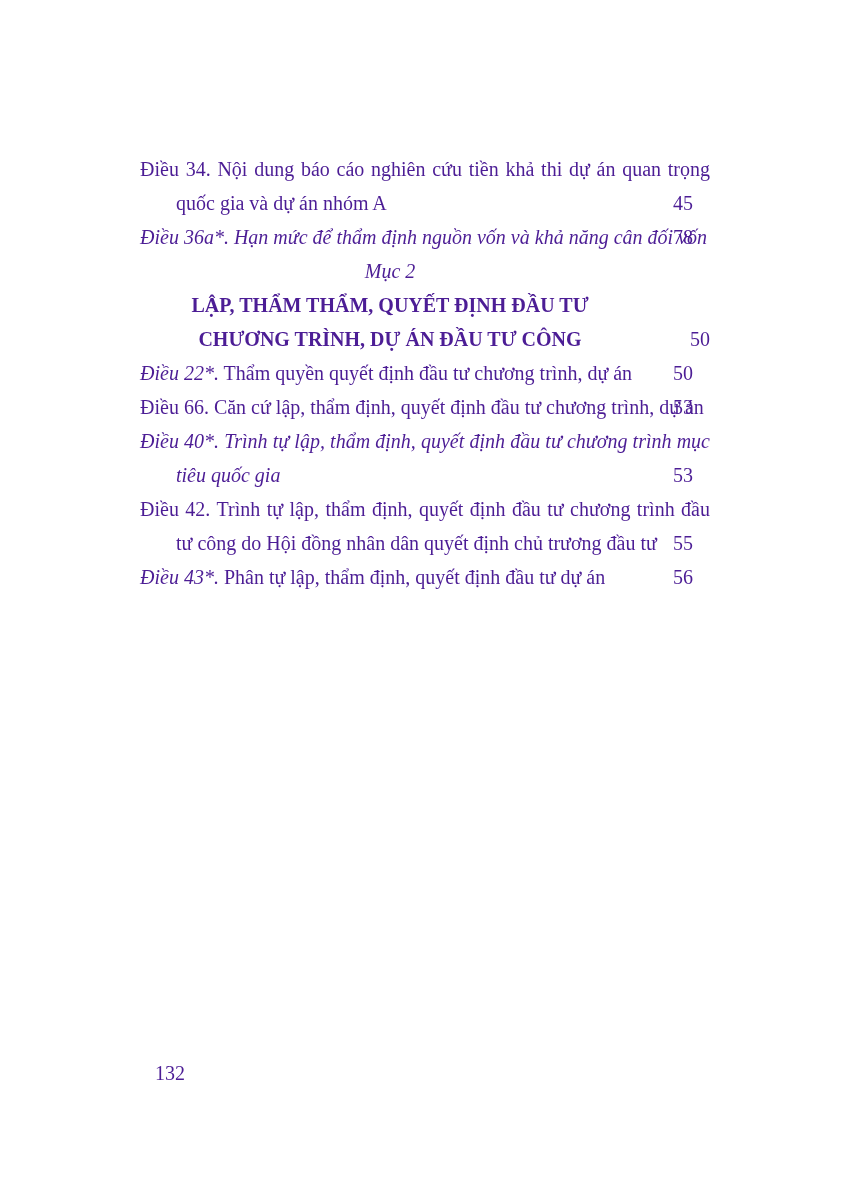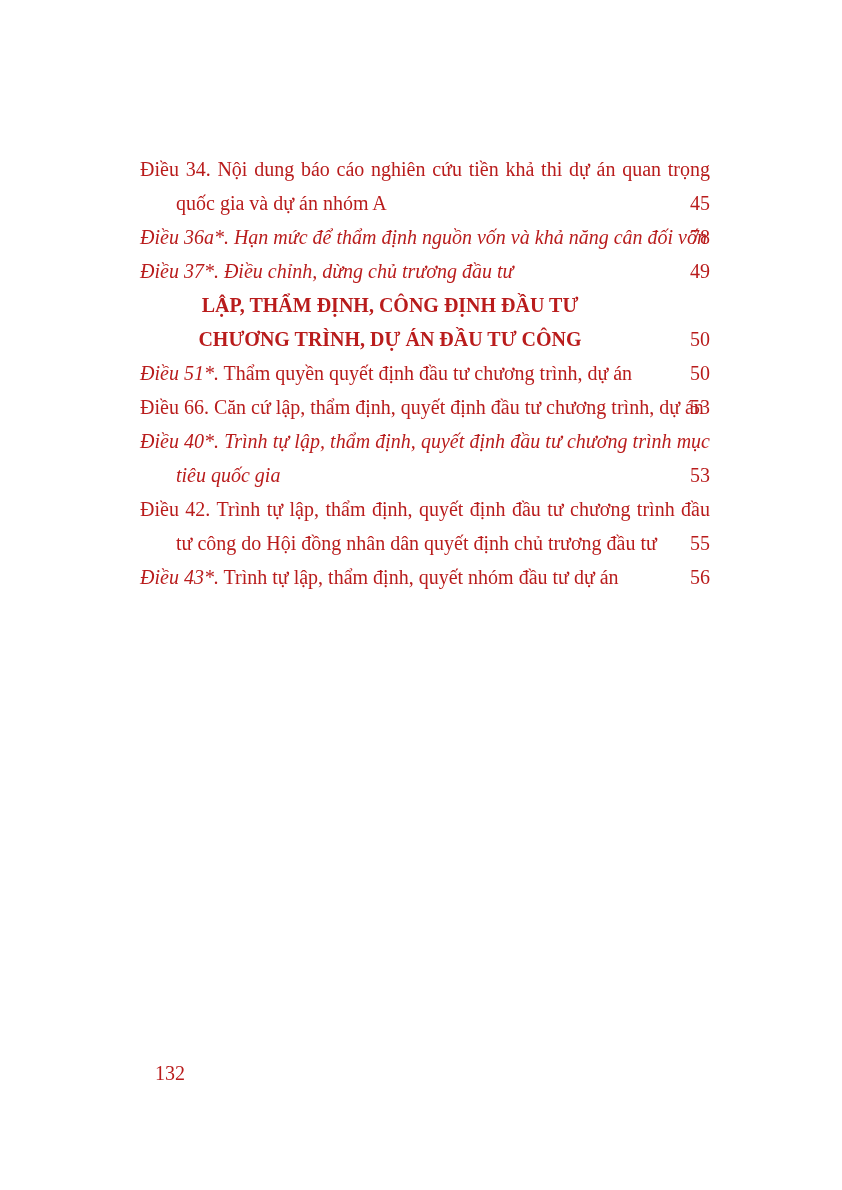--- a/index.html
+++ b/index.html
@@ -12,7 +12,7 @@
     width: 842px;
     height: 1190px;
     background: #ffffff;
-    color: #b91c1c;
+    color: #4c1d95;
     font-family: "Liberation Serif", "DejaVu Serif", serif;
     font-size: 20px;
     line-height: 34px;

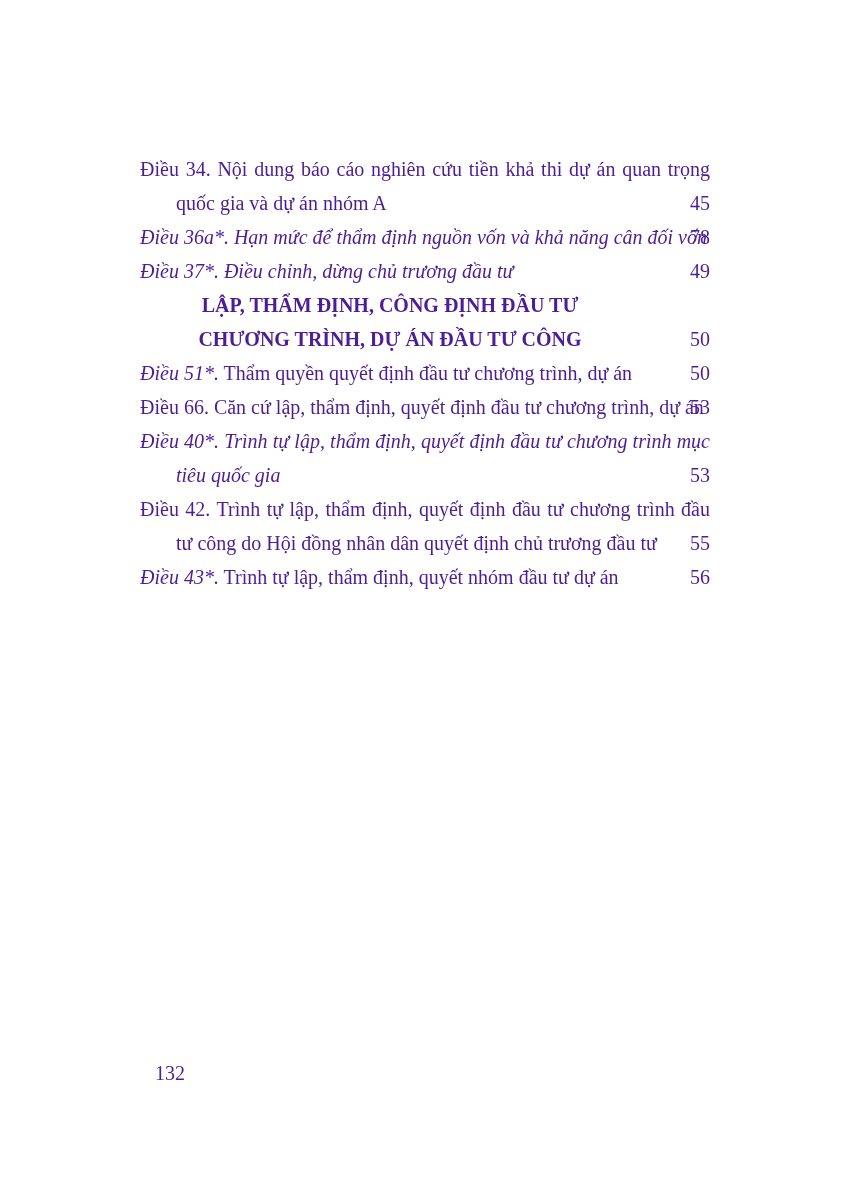--- a/index.html
+++ b/index.html
@@ -32,7 +32,7 @@
   }
   .entry .pagenum {
     position: absolute;
-    right: 0;
+    right: 17px;
     bottom: 0;
     text-indent: 0;
     font-style: normal;

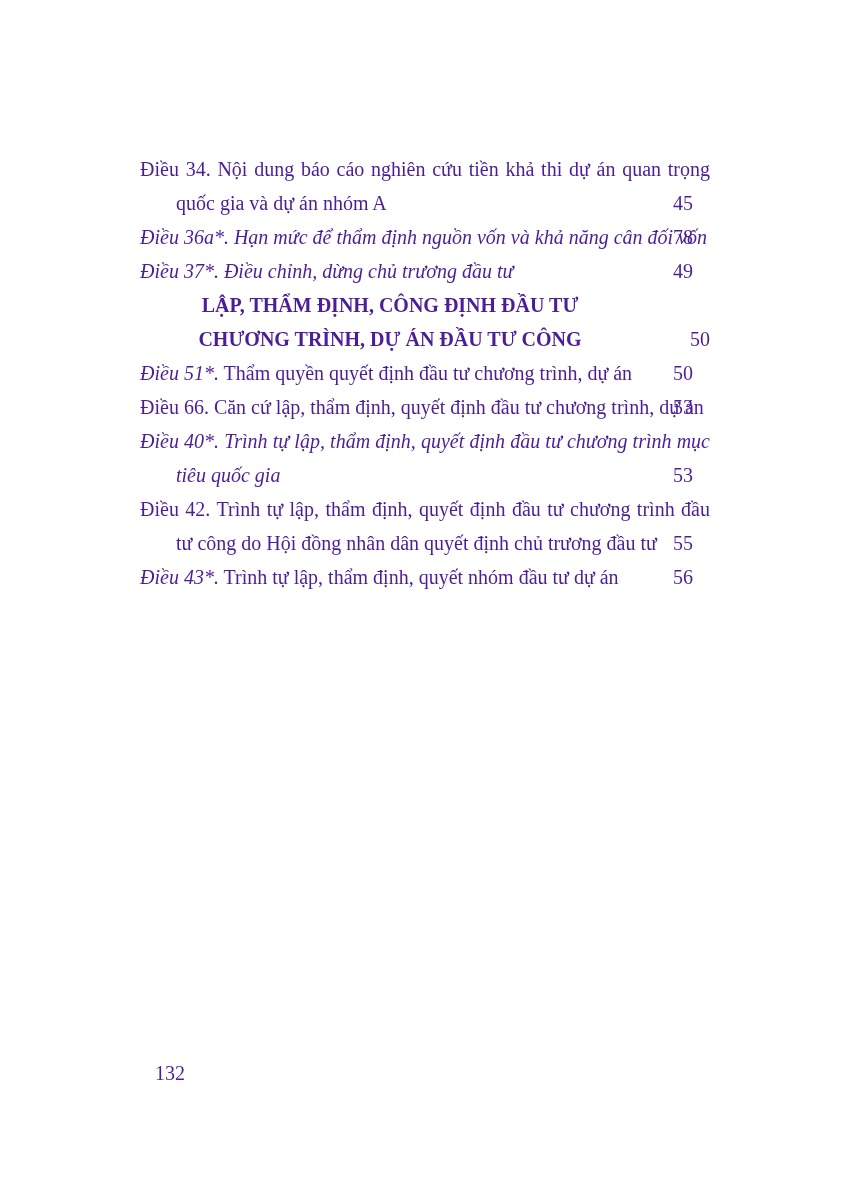--- a/index.html
+++ b/index.html
@@ -79,11 +79,6 @@
       <span class="pagenum">78</span>
     </div>
 
-    <div class="entry italic">
-      <span class="prefix">Điều 37*.</span>
-      <span>Điều chỉnh, dừng chủ trương đầu tư</span>
-      <span class="pagenum">49</span>
-    </div>
 
     <div class="section">
       <div class="stitle">LẬP, THẨM ĐỊNH, CÔNG ĐỊNH ĐẦU TƯ</div>

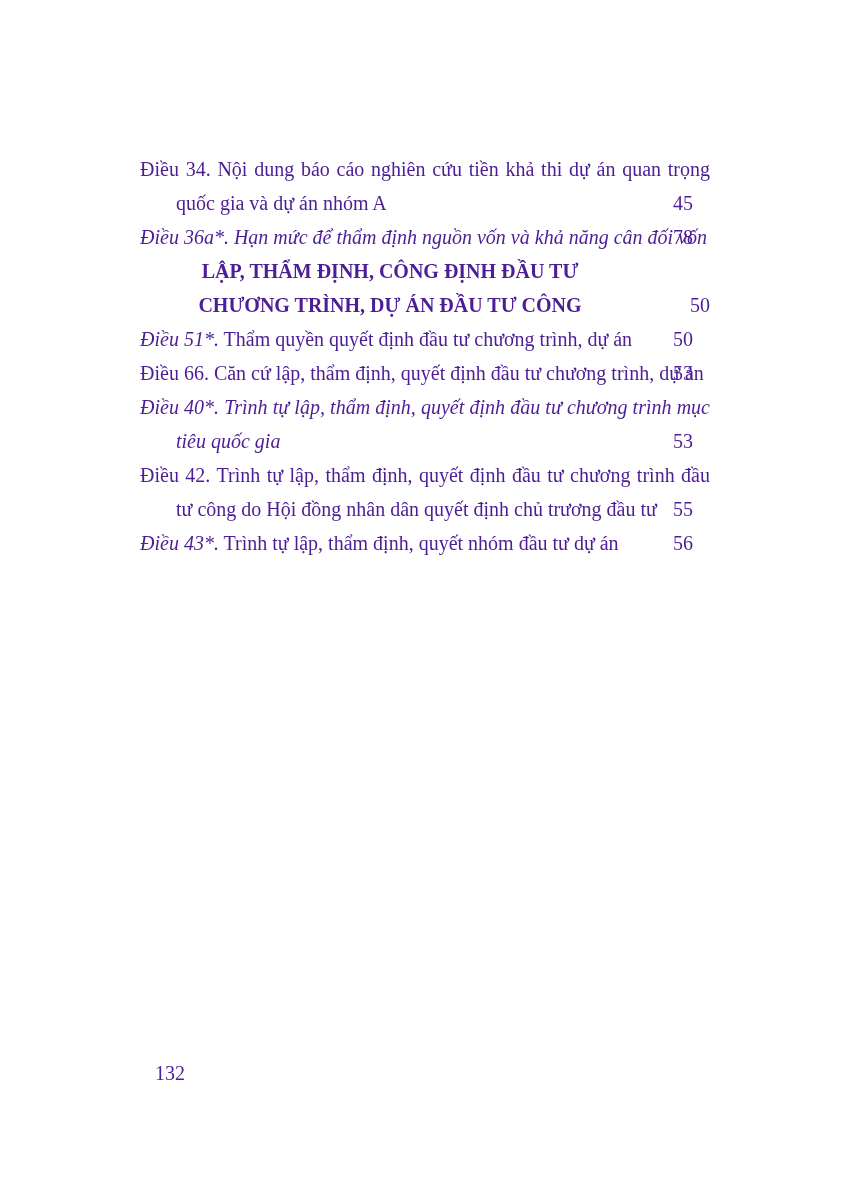--- a/index.html
+++ b/index.html
@@ -81,6 +81,7 @@
 
 
     <div class="section">
+      <div class="kicker">Mục 2</div>
       <div class="stitle">LẬP, THẨM ĐỊNH, CÔNG ĐỊNH ĐẦU TƯ</div>
       <div class="stitle srow">
         <span>CHƯƠNG TRÌNH, DỰ ÁN ĐẦU TƯ CÔNG</span>

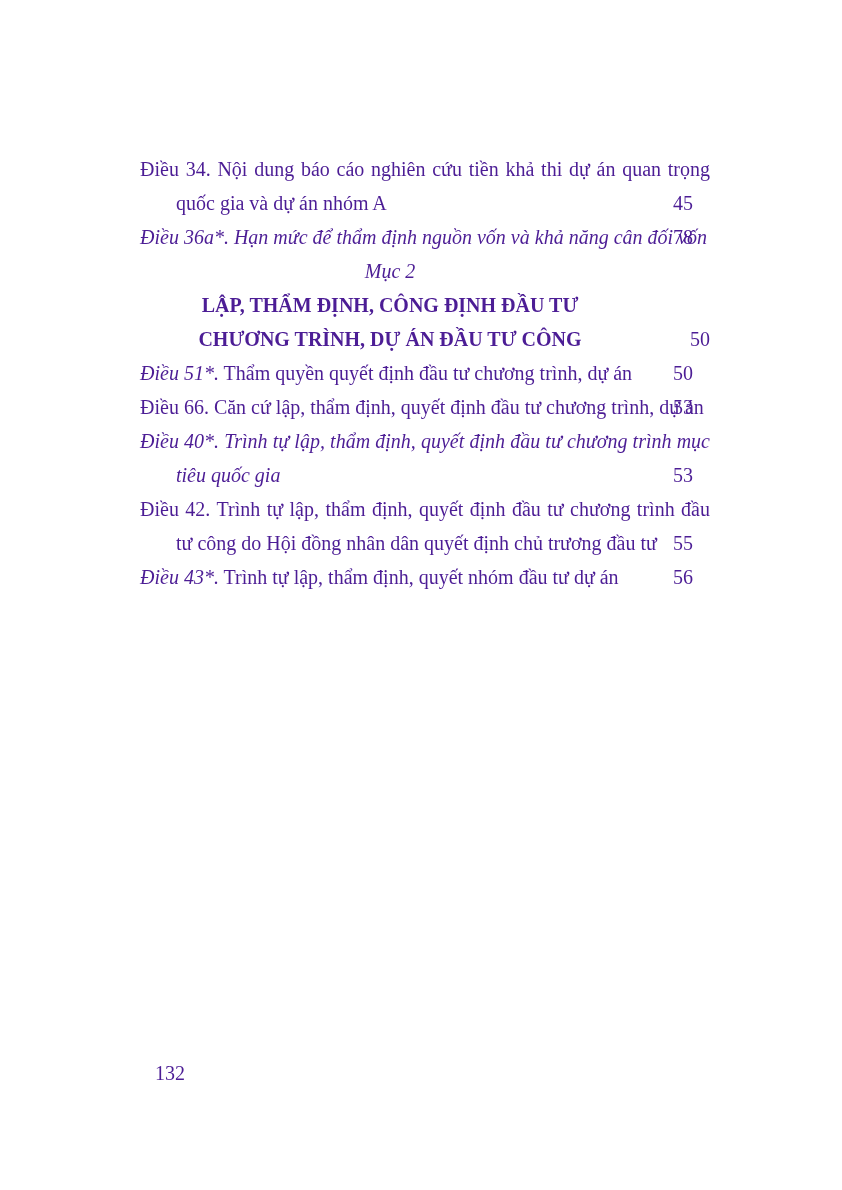--- a/index.html
+++ b/index.html
@@ -82,7 +82,7 @@
 
     <div class="section">
       <div class="kicker">Mục 2</div>
-      <div class="stitle">LẬP, THẨM ĐỊNH, CÔNG ĐỊNH ĐẦU TƯ</div>
+      <div class="stitle">LẬP, THẨM THẨM, QUYẾT ĐỊNH ĐẦU TƯ</div>
       <div class="stitle srow">
         <span>CHƯƠNG TRÌNH, DỰ ÁN ĐẦU TƯ CÔNG</span>
         <span class="pagenum">50</span>

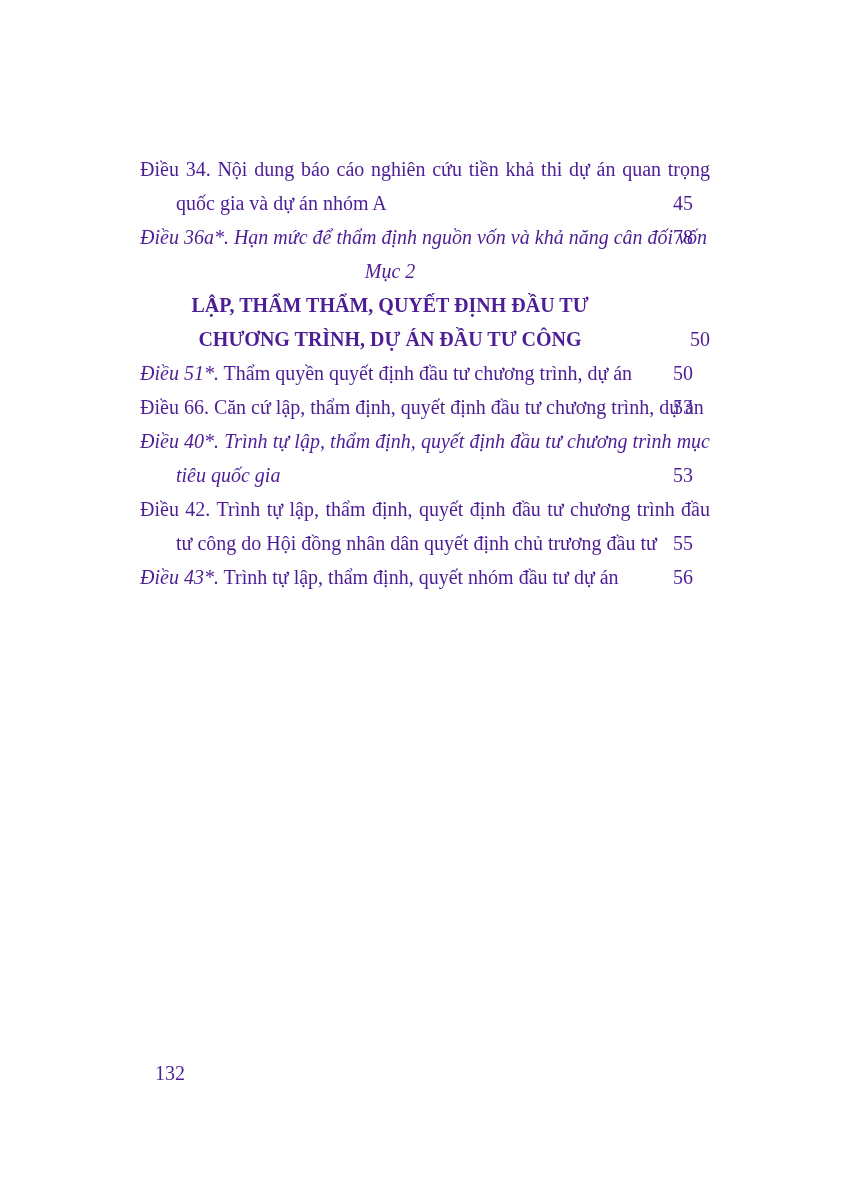--- a/index.html
+++ b/index.html
@@ -90,7 +90,7 @@
     </div>
 
     <div class="entry">
-      <span class="prefix italic">Điều 51*.</span>
+      <span class="prefix italic">Điều 22*.</span>
       <span>Thẩm quyền quyết định đầu tư chương trình, dự án</span>
       <span class="pagenum">50</span>
     </div>

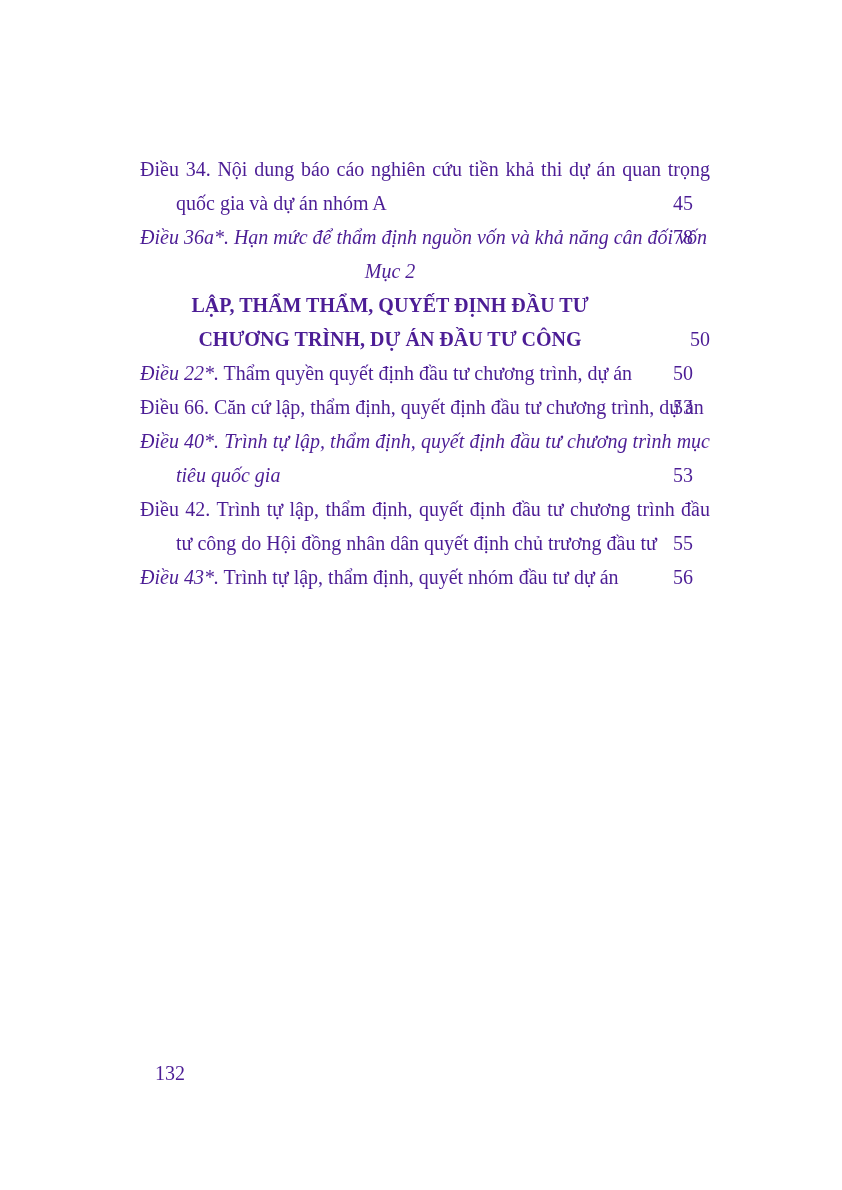--- a/index.html
+++ b/index.html
@@ -116,7 +116,7 @@
 
     <div class="entry">
       <span class="prefix italic">Điều 43*.</span>
-      <span>Trình tự lập, thẩm định, quyết nhóm đầu tư dự án</span>
+      <span>Phân tự lập, thẩm định, quyết định đầu tư dự án</span>
       <span class="pagenum">56</span>
     </div>
 

